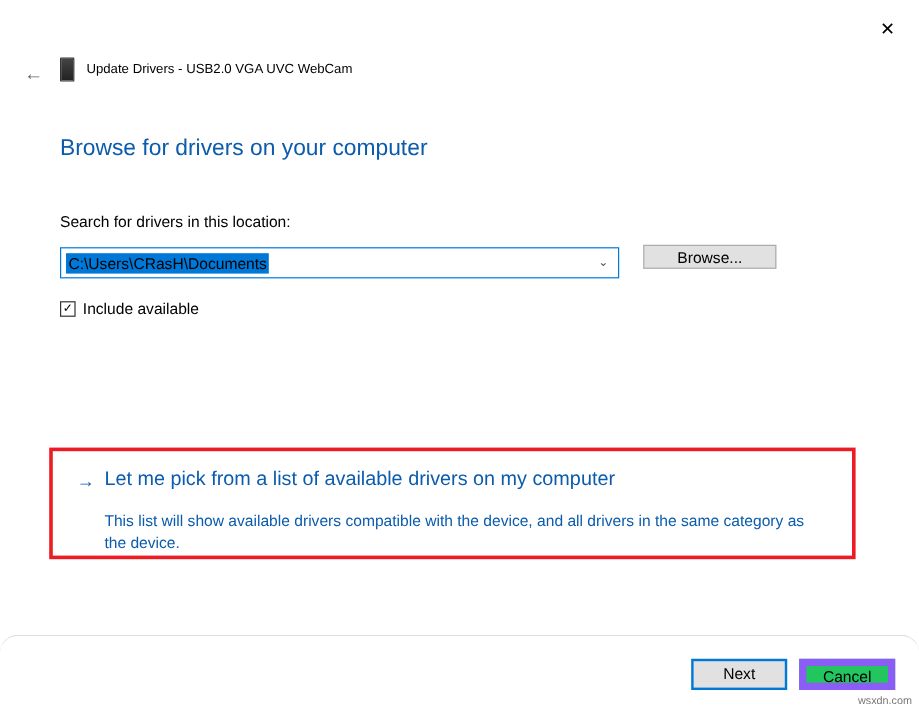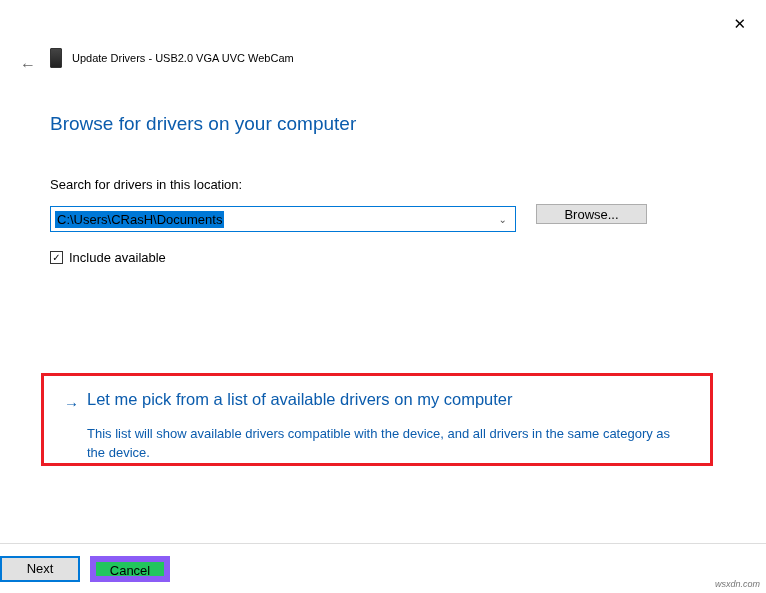--- a/index.html
+++ b/index.html
@@ -144,13 +144,14 @@
     bottom: 0;
     left: 0;
     right: 0;
-    height: 50px;
+    height: 64px;
     border-top: 1px solid #ddd;
     display: flex;
-    justify-content: flex-start;
+    justify-content: flex-end;
     align-items: center;
     gap: 10px;
     padding-right: 20px;
+    border-radius: 15px;
   }
   .btn {
     width: 80px;

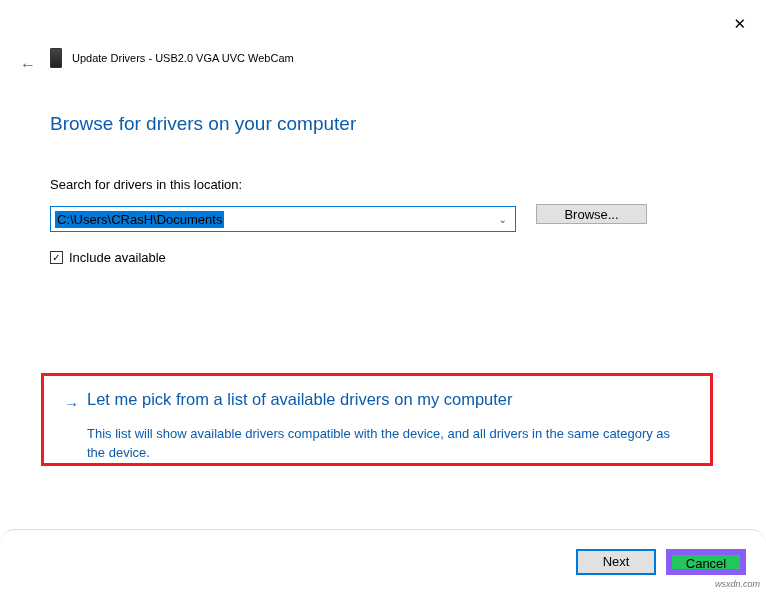--- a/index.html
+++ b/index.html
@@ -172,7 +172,6 @@
     right: 6px;
     font-size: 9px;
     color: #777;
-    font-style: italic;
   }
 </style>
 </head>

